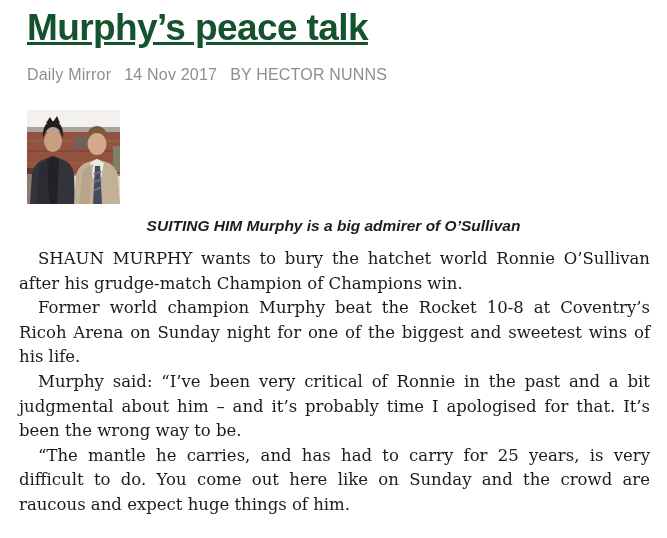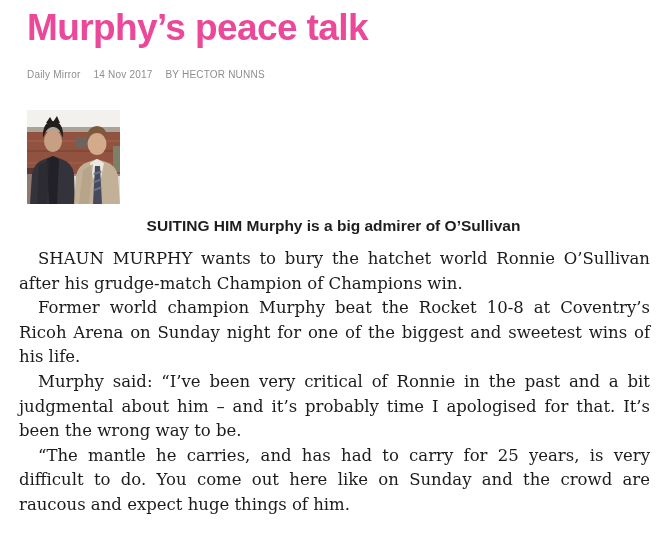--- a/index.html
+++ b/index.html
@@ -19,8 +19,9 @@
     line-height: 44px;
     font-weight: 700;
     letter-spacing: -0.6px;
-    color: #ec4899;
+    color: #14532d;
     font-family: "Liberation Sans", sans-serif;
+    text-decoration: underline;
   }
 
   .byline {

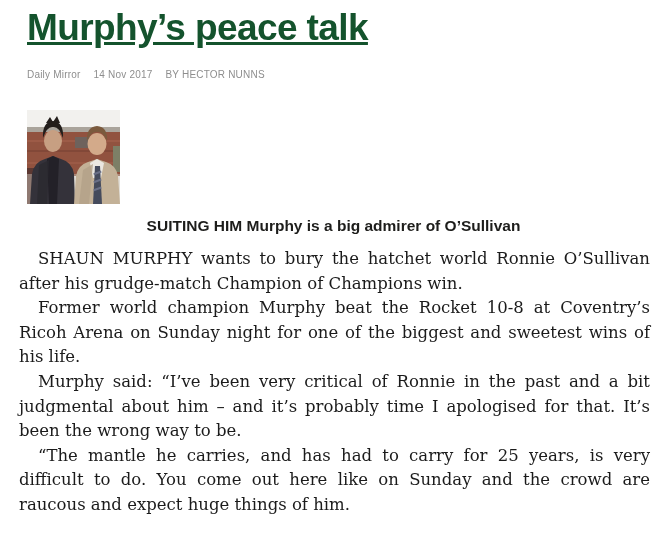--- a/index.html
+++ b/index.html
@@ -26,7 +26,7 @@
 
   .byline {
     padding: 17px 27px 0 27px;
-    font-size: 10px;
+    font-size: 16px;
     line-height: 15px;
     color: #8e8e8e;
     letter-spacing: 0.2px;

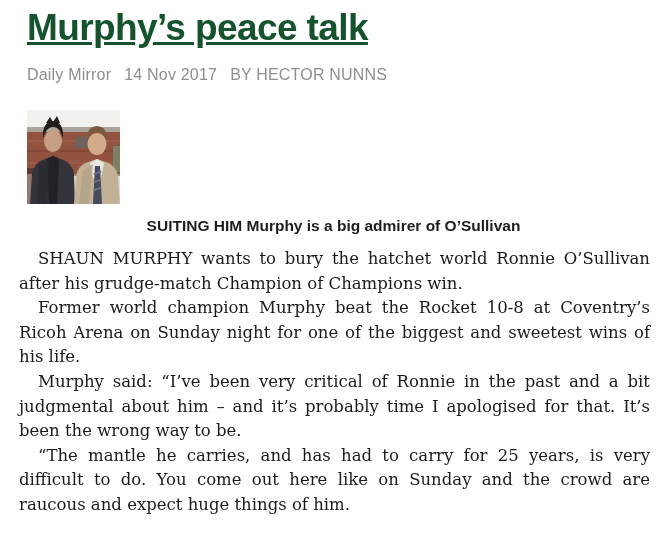--- a/index.html
+++ b/index.html
@@ -49,6 +49,7 @@
     font-weight: 700;
     color: #1d1d1b;
     font-family: "Liberation Sans", sans-serif;
+    font-style: italic;
   }
 
   .article {

